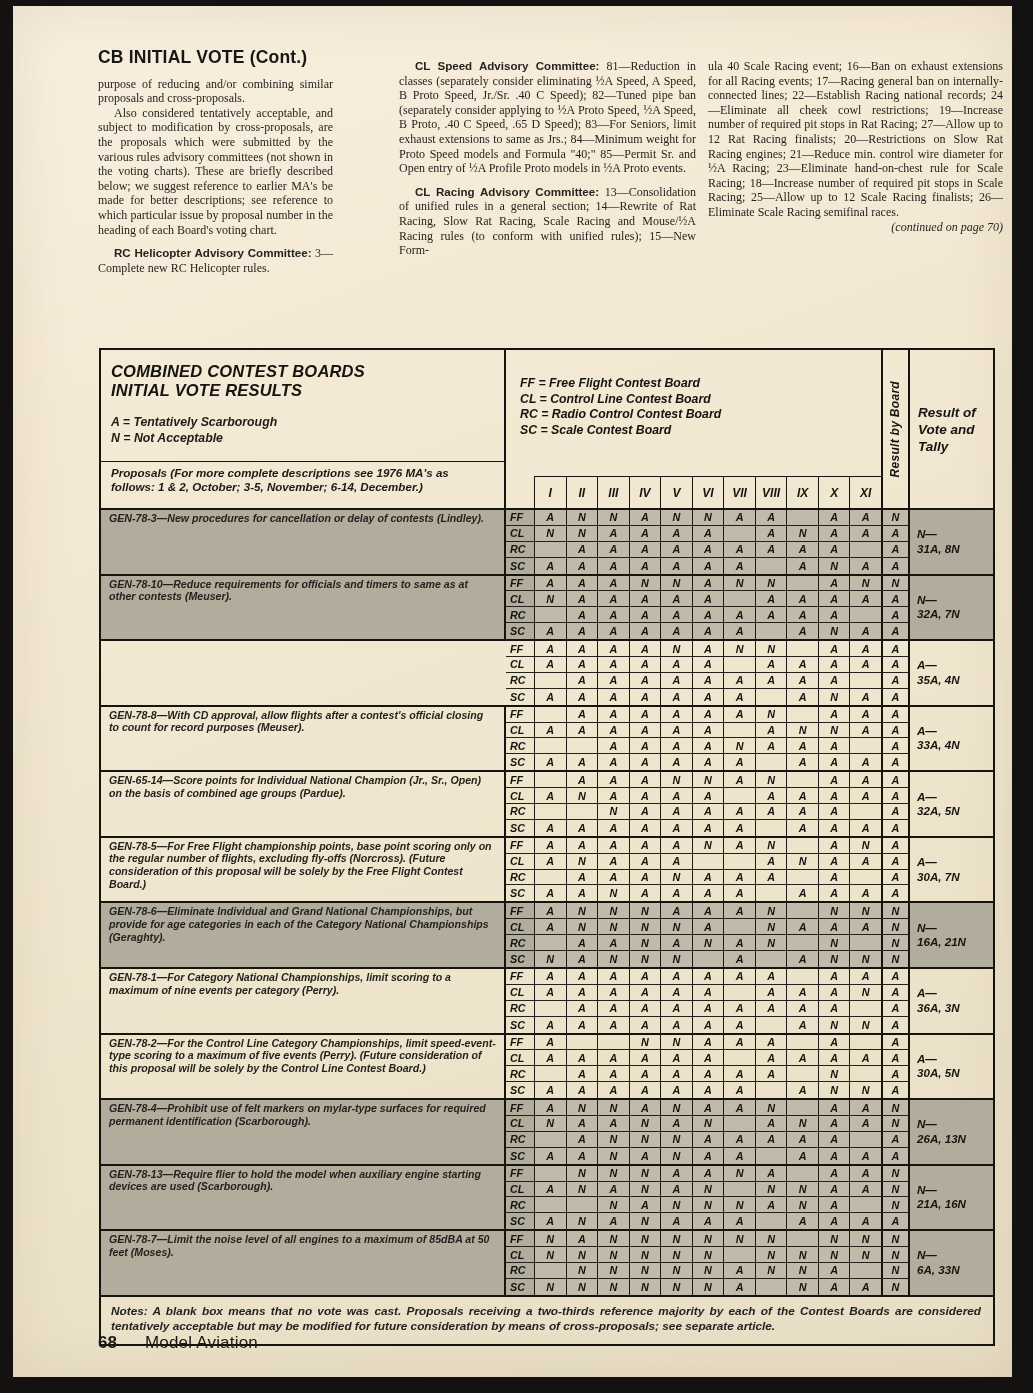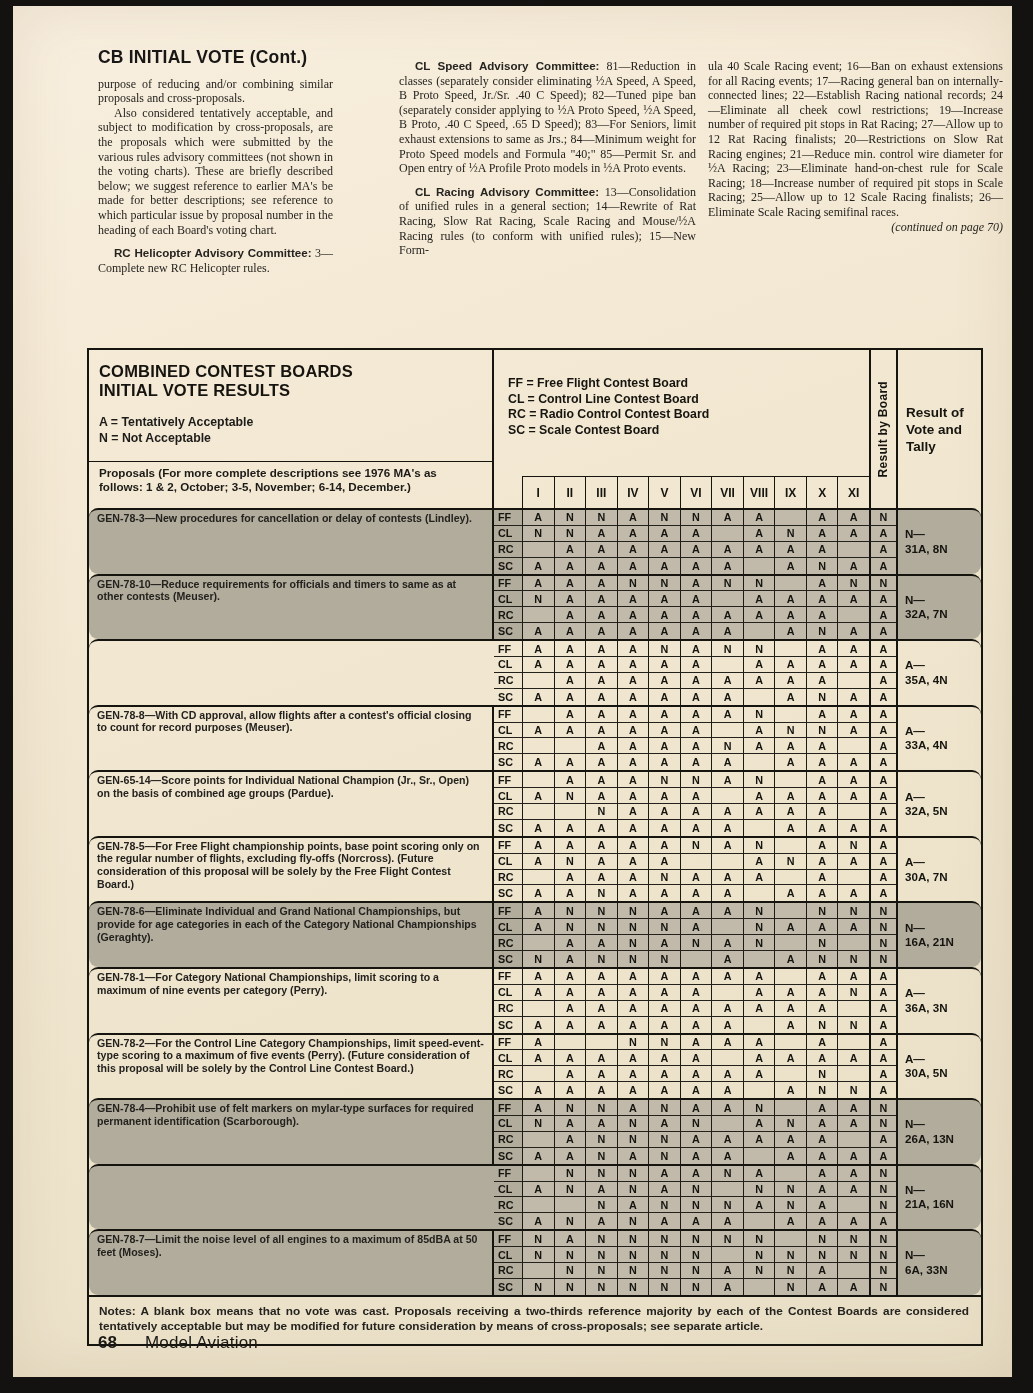--- a/index.html
+++ b/index.html
@@ -32,9 +32,10 @@
   .cont{font-style:italic;text-align:right;margin-top:2px;}
   
   .vtable{
-    position:absolute;left:74px;top:342px;width:892px;
+    position:absolute;left:86px;top:342px;width:892px;
     border:2.5px solid #15140f;
     background:transparent;
+    font-style:italic;
   }
   .hgrid,.group{
     display:grid;

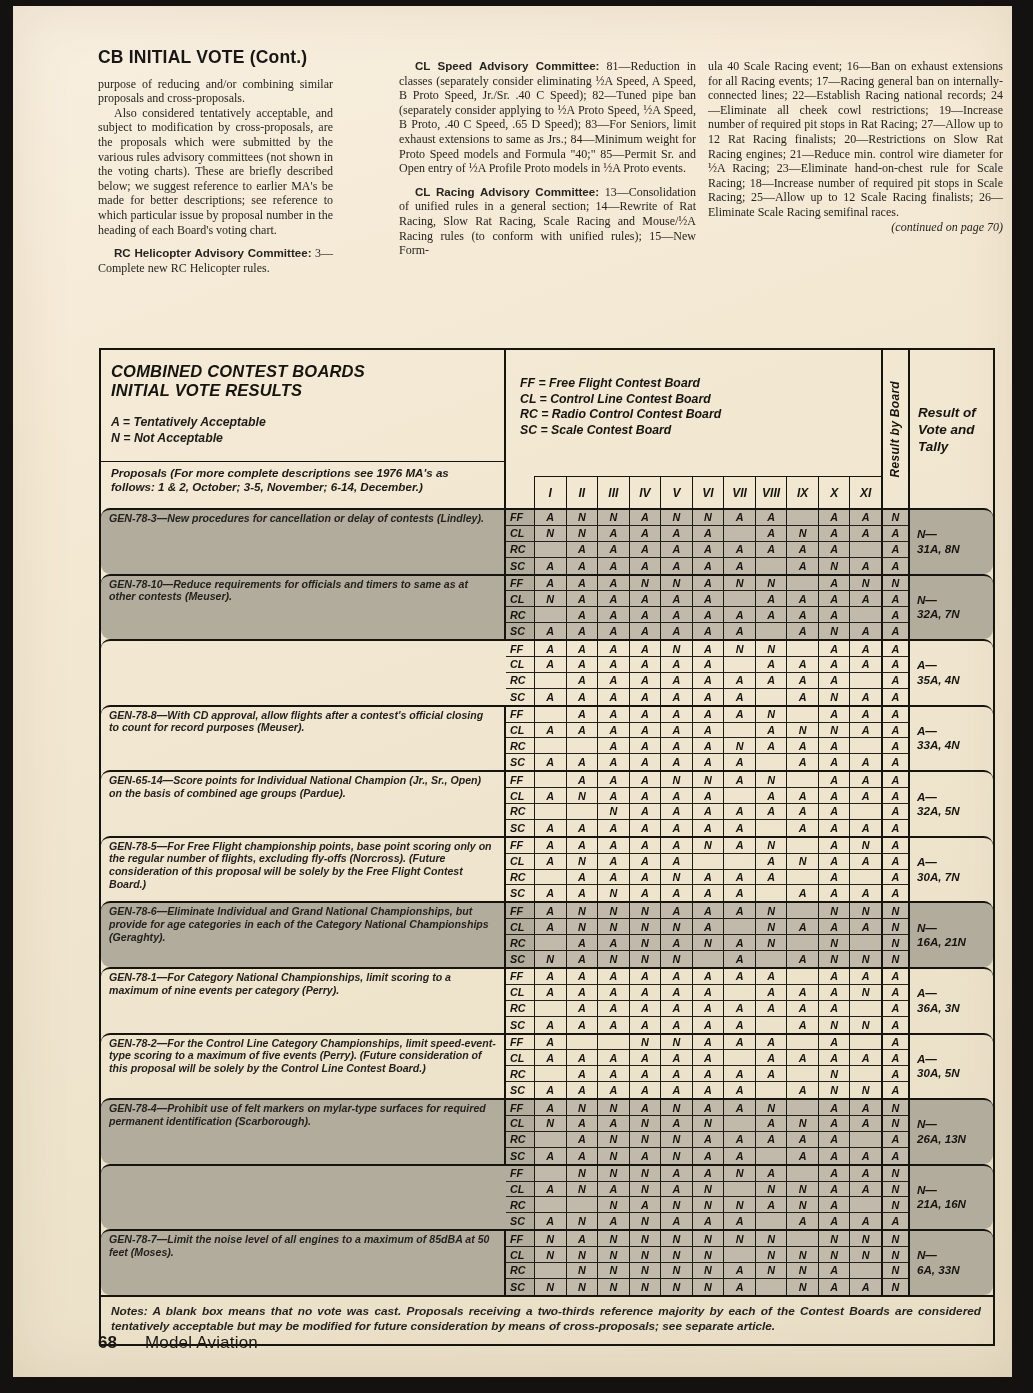--- a/index.html
+++ b/index.html
@@ -137,7 +137,7 @@
           <div>INITIAL VOTE RESULTS</div>
         </div>
         <div class="keys">
-          <div>A = Tentatively Acceptable</div>
+          <div>A = Tentatively Scarborough</div>
           <div>N = Not Acceptable</div>
         </div>
       </div>

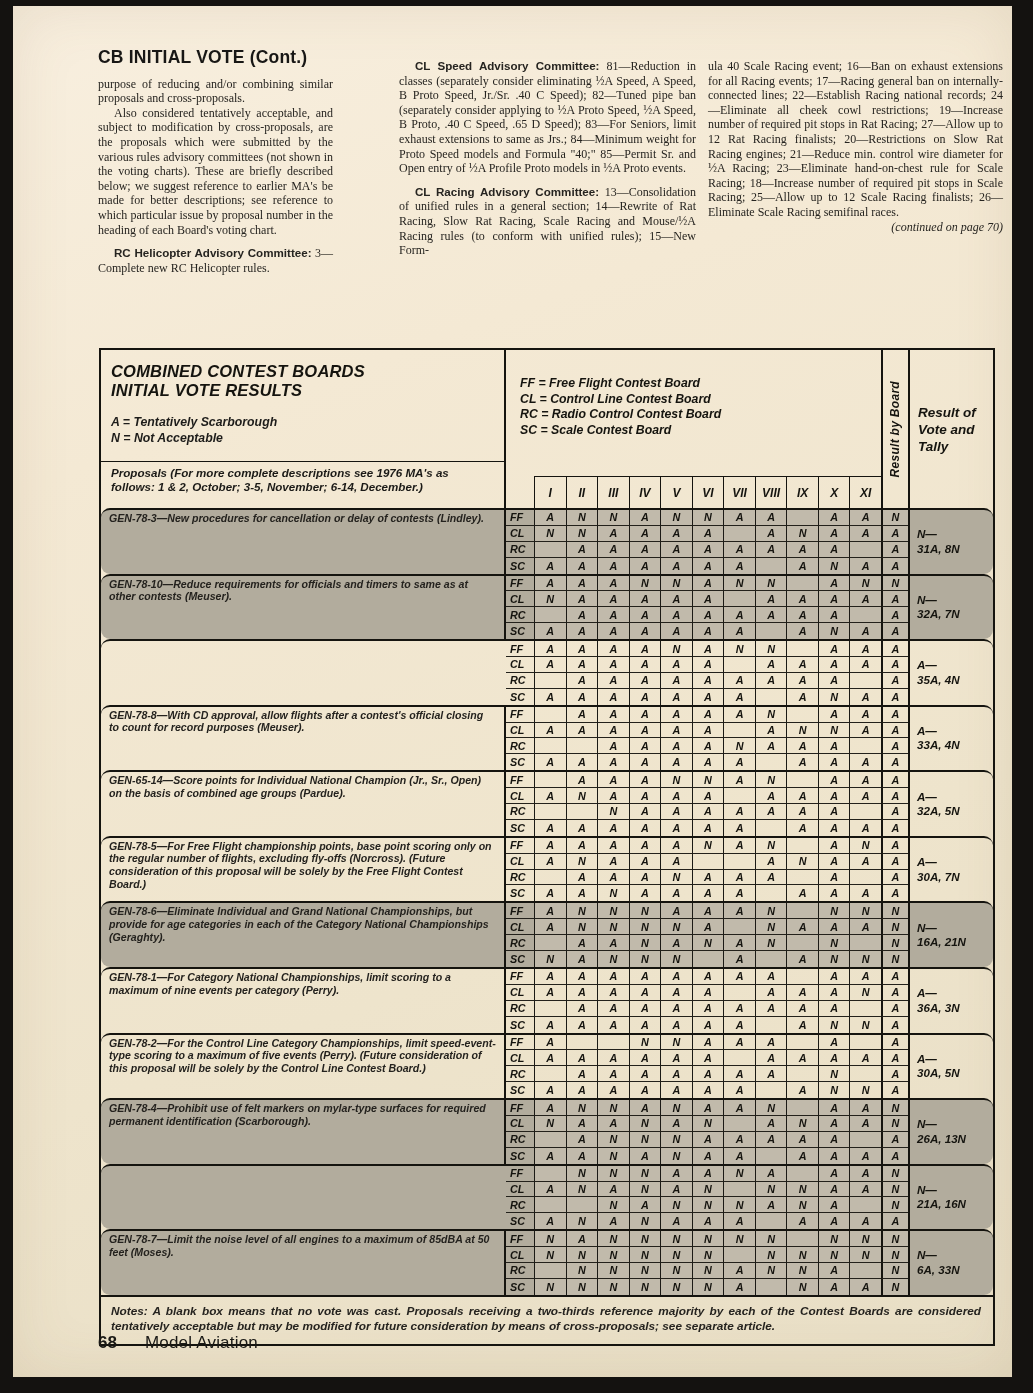--- a/index.html
+++ b/index.html
@@ -75,7 +75,7 @@
     font-weight:bold;font-size:12px;color:#15140f;
   }
   
-  .group{grid-template-rows:repeat(4,15.9px);border-top:2.2px solid #15140f;border-radius:9px;}
+  .group{grid-template-rows:repeat(4,15.9px);border-top:2.2px solid #15140f;}
   .group.shaded{background:#b2ac9d;}
   .pcell{
     grid-column:1;grid-row:1 / span 4;border-right:2px solid #15140f;

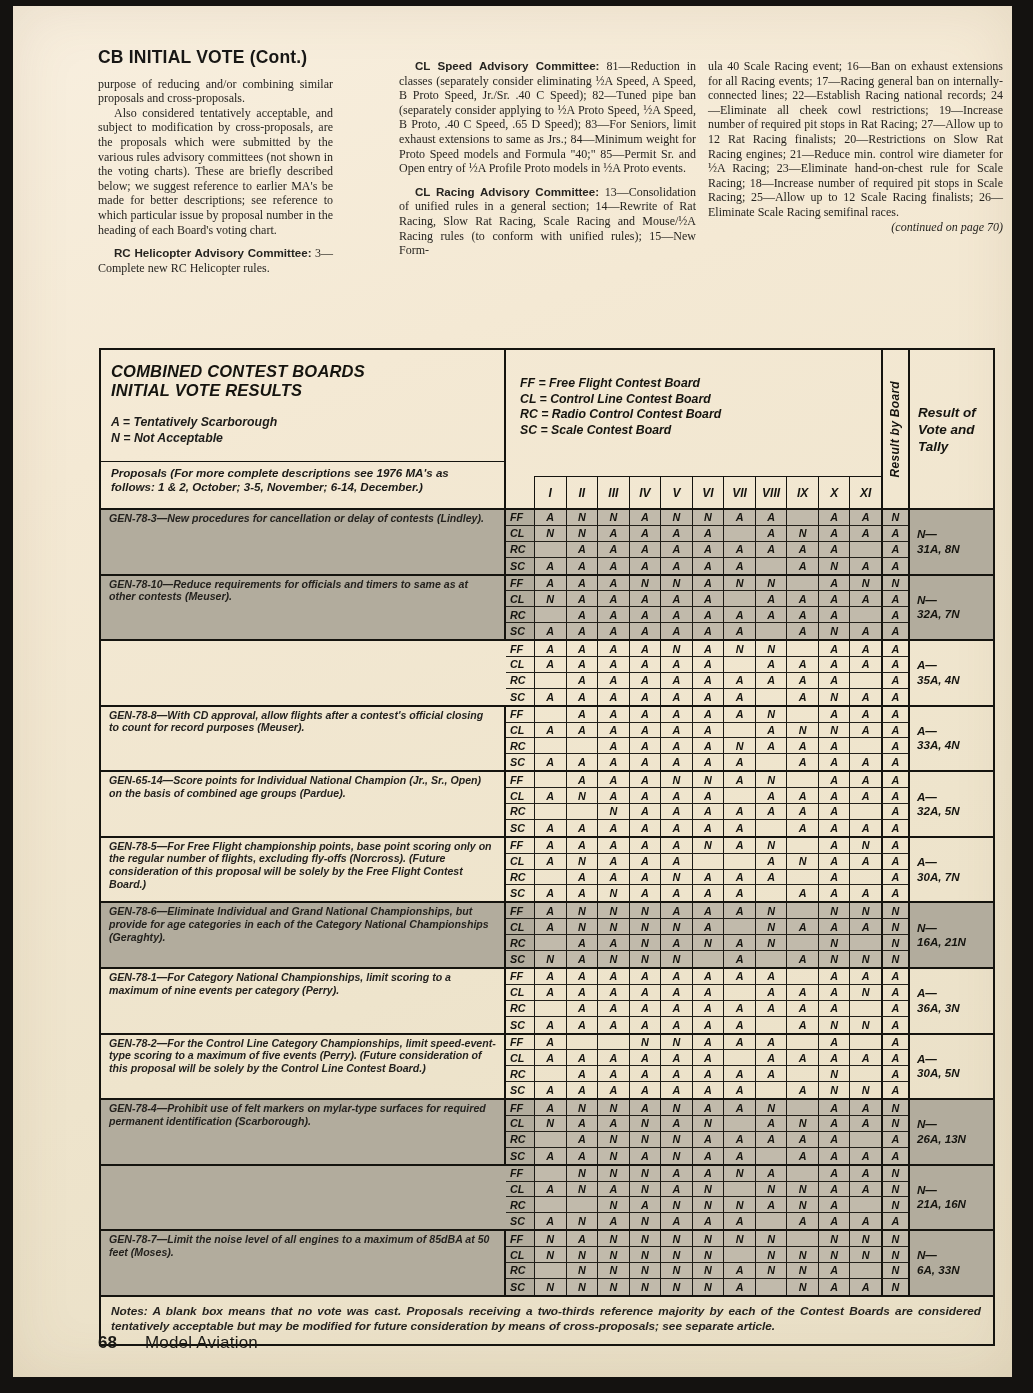--- a/index.html
+++ b/index.html
@@ -761,6 +761,7 @@
           </div>
         </div>
         <div class="group shaded">
+          <div class="pcell">GEN-78-13—Require flier to hold the model when auxiliary engine starting devices are used (Scarborough).</div>
           <div class="bcell bb" style="grid-area: 1 / 2;">FF</div>
           <div class="vcell bb" style="grid-area: 1 / 3;"></div>
           <div class="vcell bb" style="grid-area: 1 / 4;">N</div>

